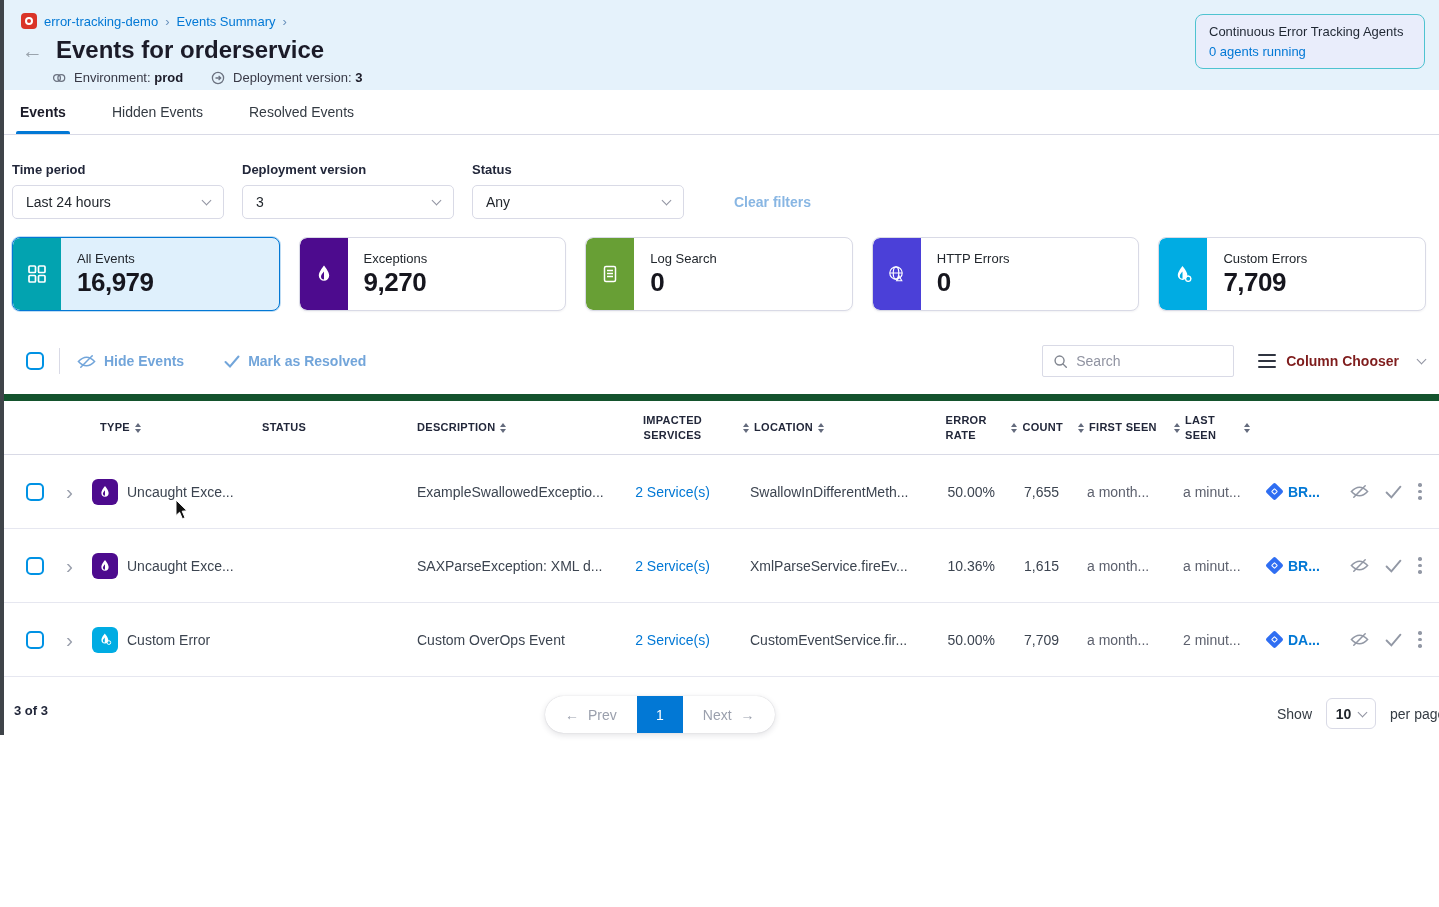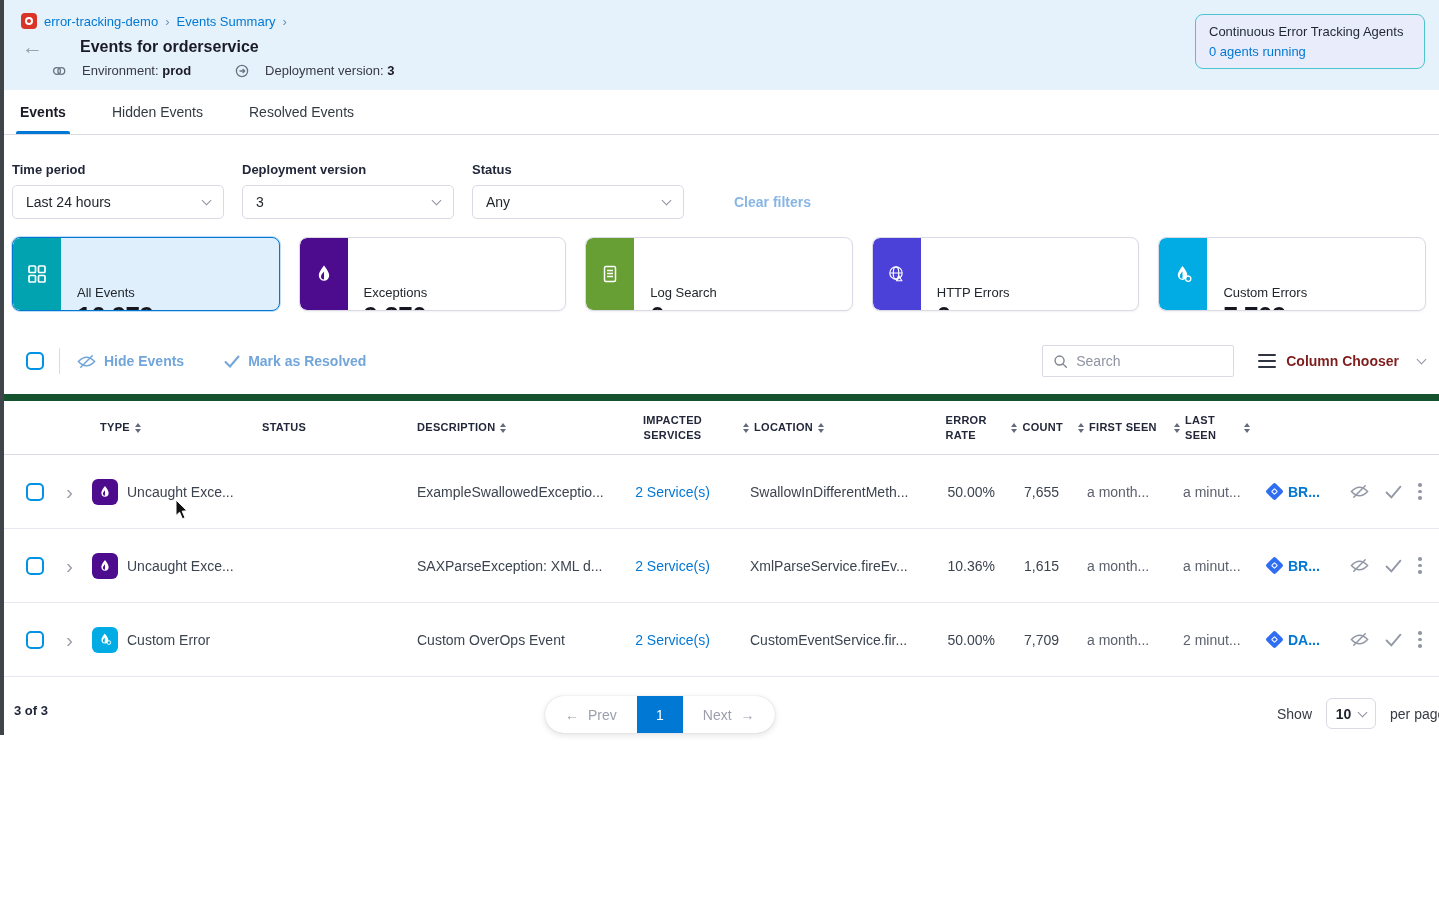--- a/index.html
+++ b/index.html
@@ -16,7 +16,7 @@
   .crumb-sep { color:#6992bd; font-size:13px; }
   .title-row { display:flex; align-items:center; gap:13px; margin:7px 0 0 22px; }
   .back-arrow { color:#9aa4ad; font-size:21px; line-height:1; cursor:pointer; }
-  .page-title { font-size:16px; font-weight:bold; color:#1b1b28;margin-left:24px; }
+  .page-title { font-size:24px; font-weight:bold; color:#1b1b28; }
   .meta-row { display:flex; align-items:center; gap:16px; margin:6px 0 0 52px; font-size:13px; color:#383946; }
   .meta-row b { color:#1b1b28; }
   .meta-ico { color:#6b7280; display:inline-flex; }

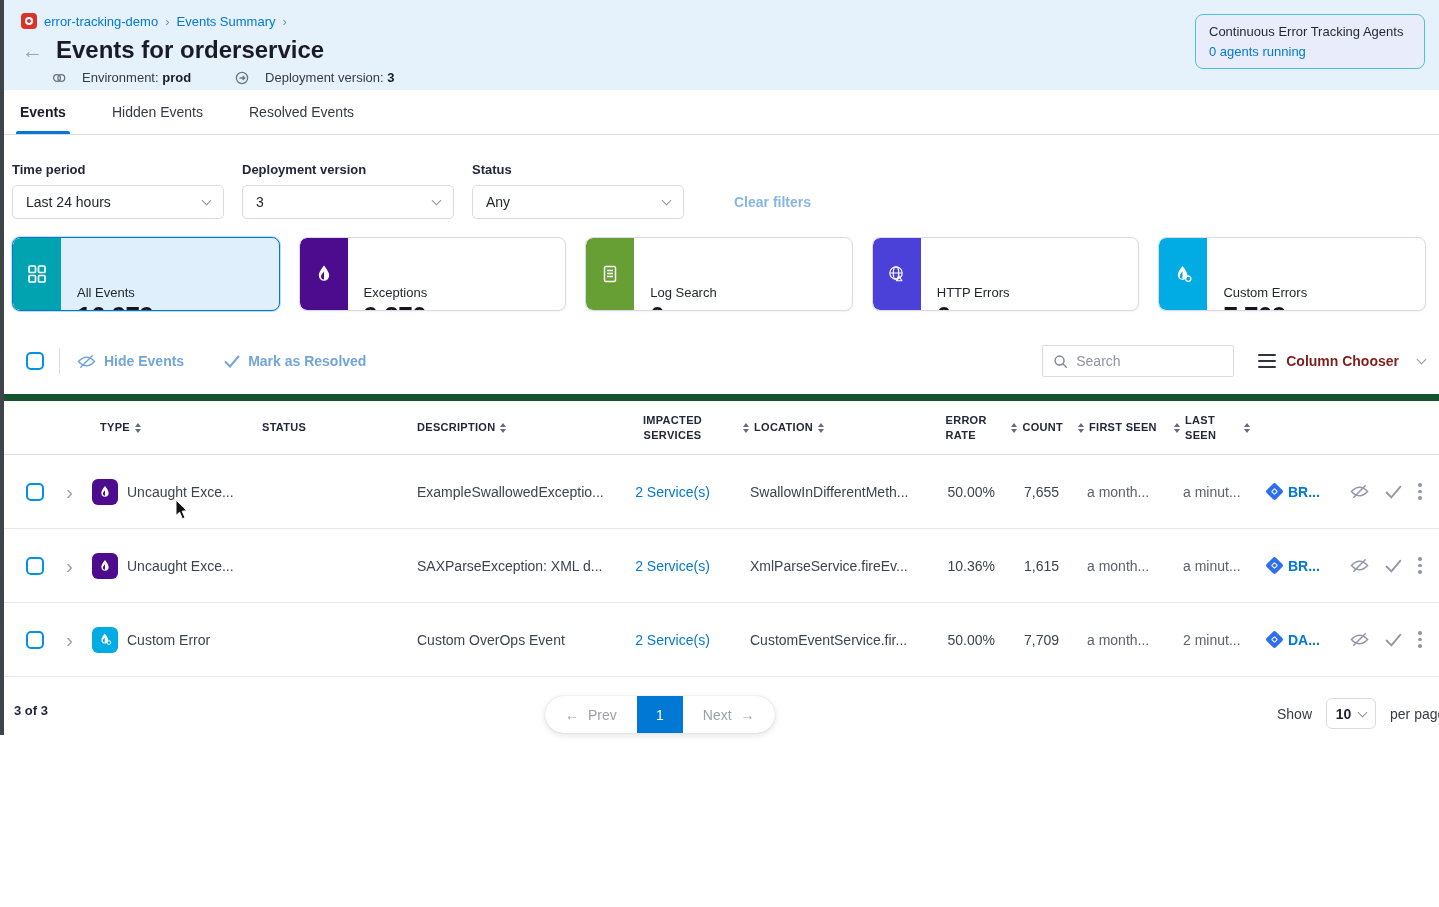--- a/index.html
+++ b/index.html
@@ -17,7 +17,7 @@
   .title-row { display:flex; align-items:center; gap:13px; margin:7px 0 0 22px; }
   .back-arrow { color:#9aa4ad; font-size:21px; line-height:1; cursor:pointer; }
   .page-title { font-size:24px; font-weight:bold; color:#1b1b28; }
-  .meta-row { display:flex; align-items:center; gap:16px; margin:6px 0 0 52px; font-size:13px; color:#383946; }
+  .meta-row { display:flex; align-items:center; gap:8px; margin:6px 0 0 52px; font-size:13px; color:#383946; }
   .meta-row b { color:#1b1b28; }
   .meta-ico { color:#6b7280; display:inline-flex; }
   .meta-gap { width:12px; }

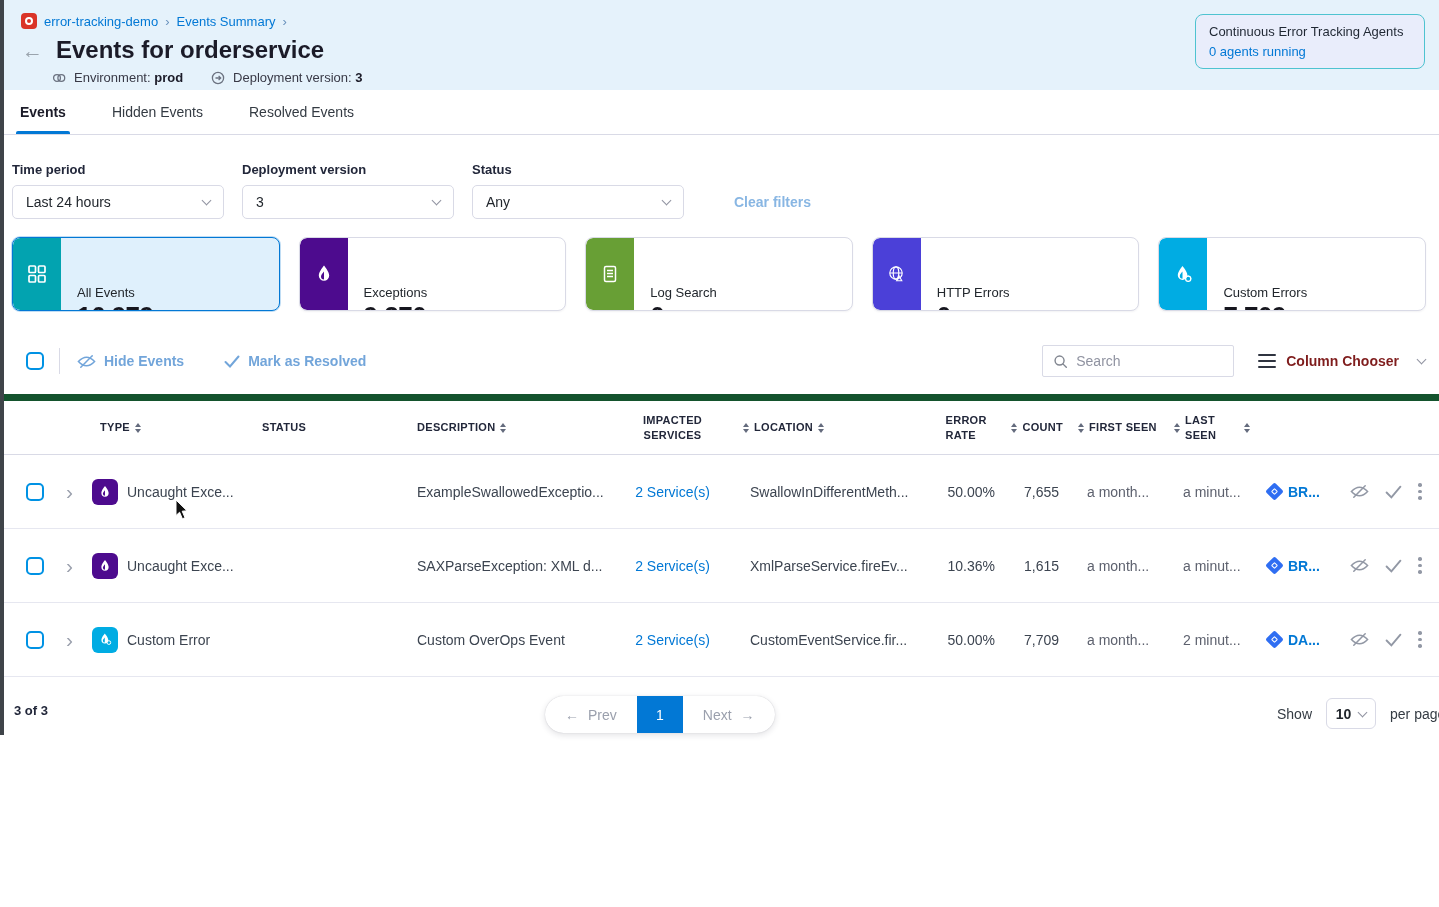--- a/index.html
+++ b/index.html
@@ -46,7 +46,7 @@
   .card-icon { width:48px; flex:0 0 48px; display:flex; align-items:center; justify-content:center; border-radius:7px 0 0 7px; }
   .ci-teal { background:#02a3b0; } .ci-purple { background:#4d0b8e; } .ci-green { background:#689f35; }
   .ci-indigo { background:#4b40d8; } .ci-cyan { background:#00ace3; }
-  .card-body { padding:13px 0 0 16px;margin-top:34px; }
+  .card-body { padding:13px 0 0 16px; }
   .card-label { font-size:13px; color:#22272d; }
   .card-value { font-size:26px; font-weight:bold; color:#16161e; margin-top:1px; letter-spacing:-0.5px; }
 

